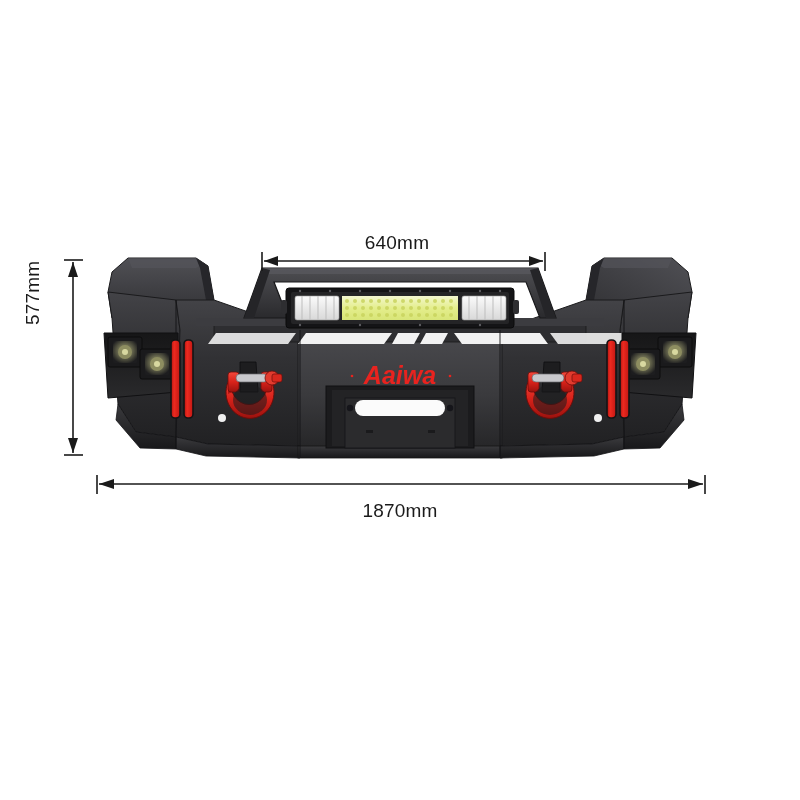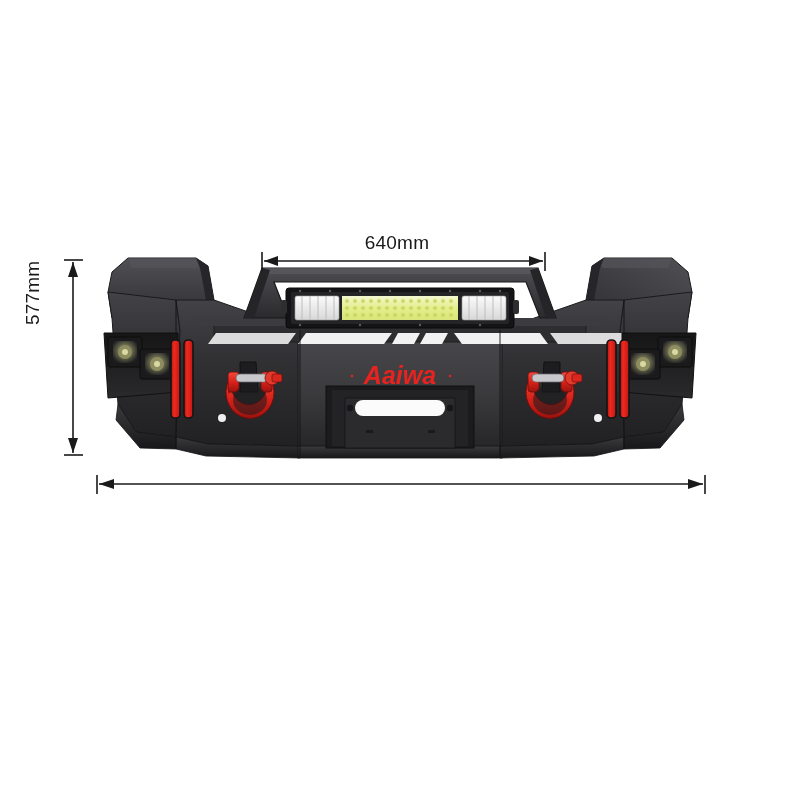--- a/index.html
+++ b/index.html
@@ -370,6 +370,7 @@
 
   <div class="dim-text" id="dim-height-label">577mm</div>
 
+  <div class="dim-text" id="dim-overall-label">1870mm</div>
 
 </div>
 

